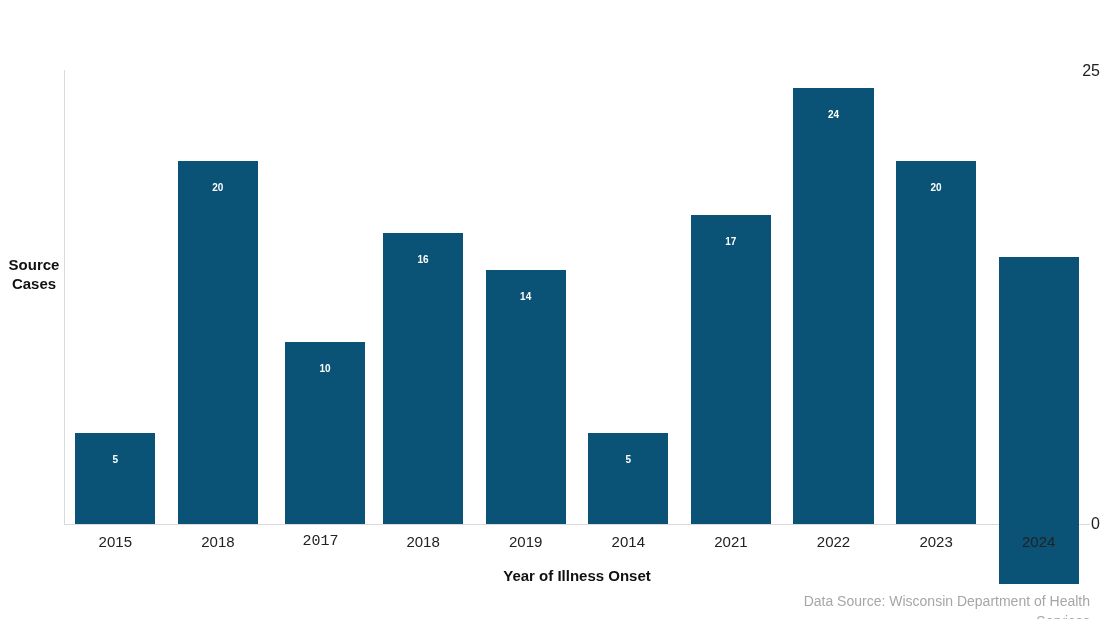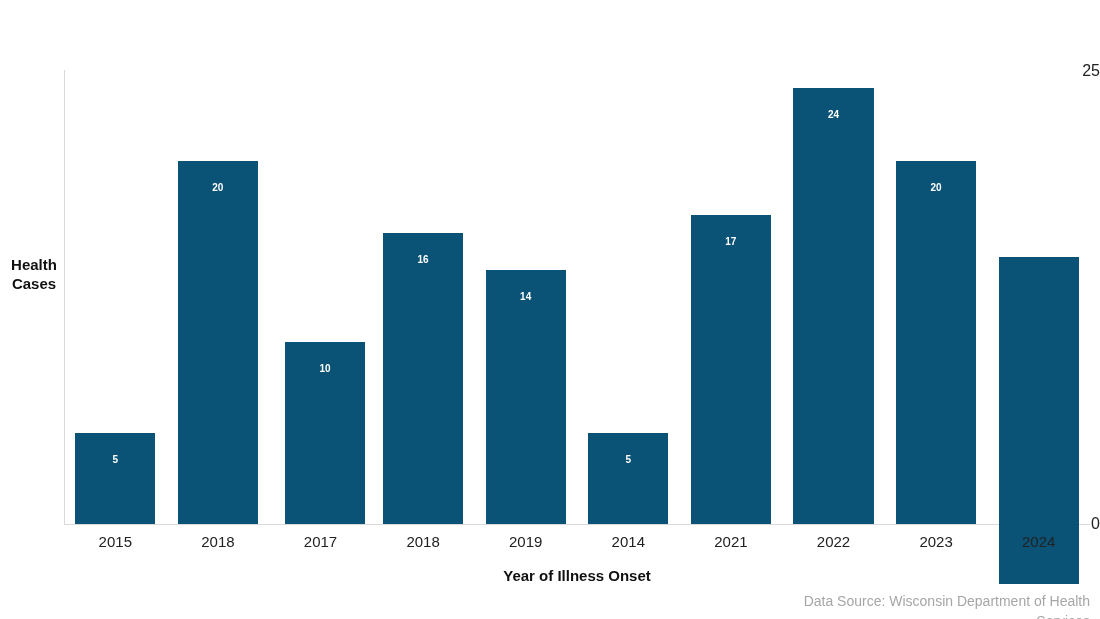--- a/index.html
+++ b/index.html
@@ -145,7 +145,7 @@
   <div class="y-tick-label" id="y-tick-bottom">0</div>
 
   <div id="y-axis-title">
-    <div>Health</div>
+    <div>Source</div>
     <div>Cases</div>
   </div>
 

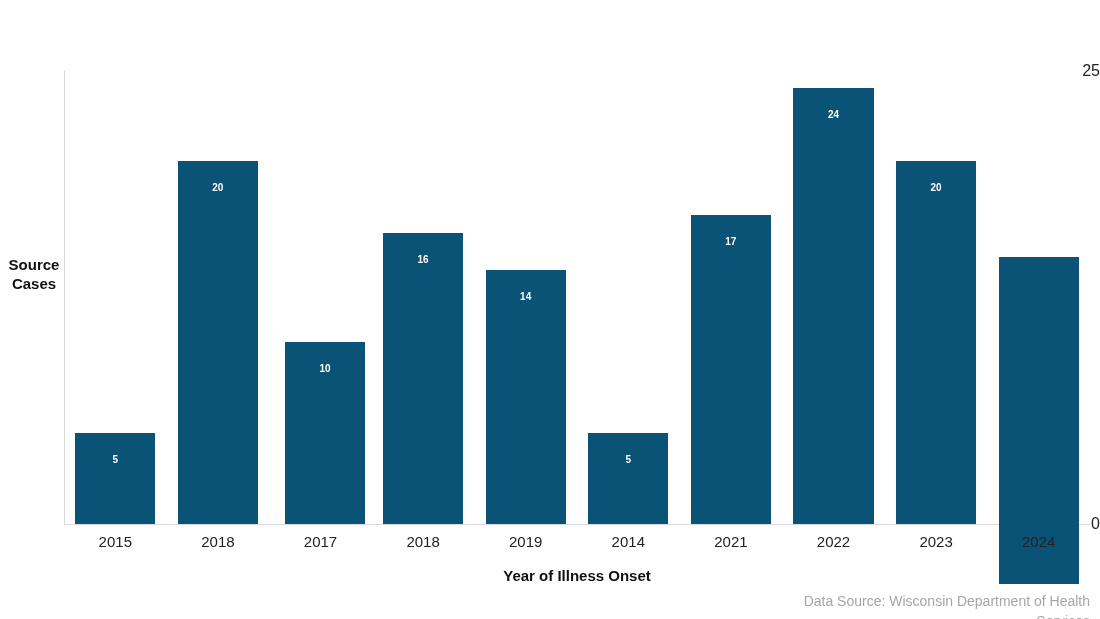--- a/index.html
+++ b/index.html
@@ -194,7 +194,7 @@
   <div id="xticks-layer">
       <div class="x-tick-label" style="left: 64px; width: 102.6px;">2015</div>
       <div class="x-tick-label" style="left: 166.6px; width: 102.6px;">2018</div>
-      <div class="x-tick-label" style="left: 269.2px; width: 102.6px;">2017</div>
+      <div class="x-tick-label" style="left: 269.2px; width: 102.6px; font-family: Liberation Mono, monospace;">2017</div>
       <div class="x-tick-label" style="left: 371.8px; width: 102.6px;">2018</div>
       <div class="x-tick-label" style="left: 474.4px; width: 102.6px;">2019</div>
       <div class="x-tick-label" style="left: 577px; width: 102.6px;">2014</div>

